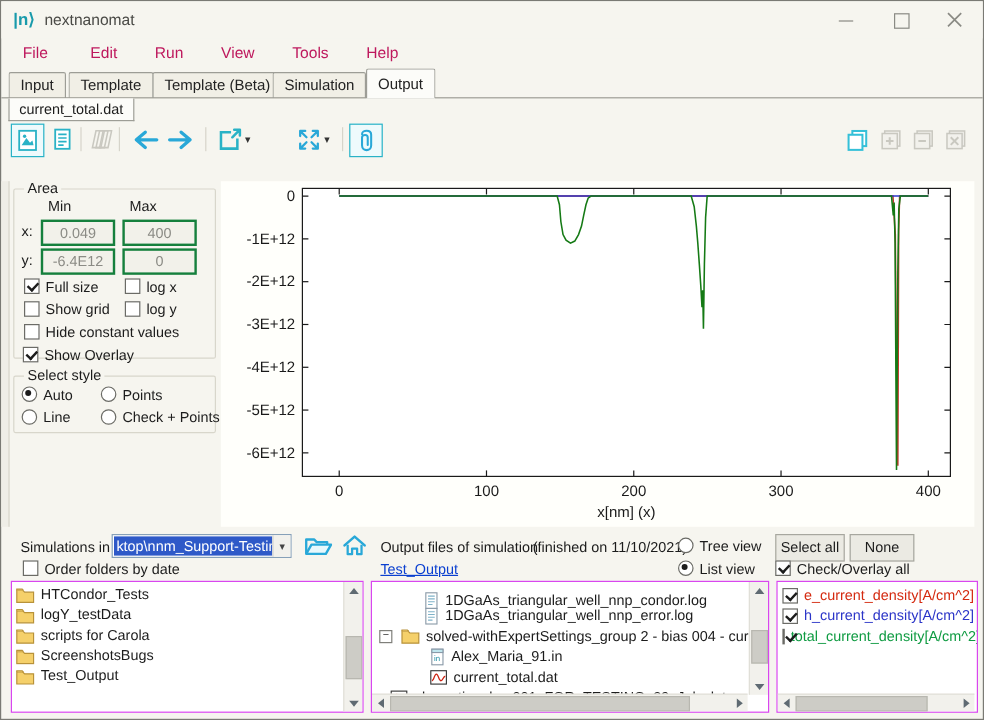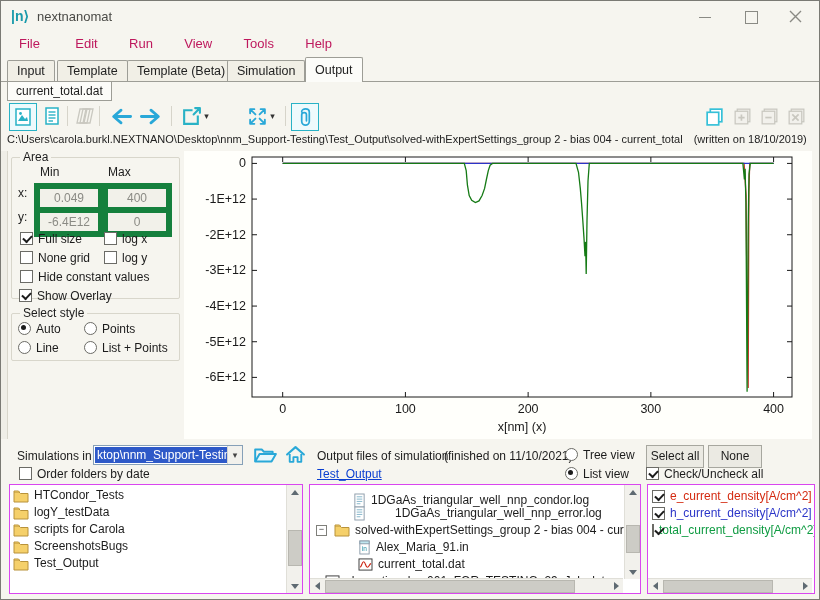--- a/index.html
+++ b/index.html
@@ -267,10 +267,6 @@
       </span>
   </div>
 
-  <div class="abs tt" id="pathbar">
-    <span>C:\Users\carola.burkl.NEXTNANO\Desktop\nnm_Support-Testing\Test_Output\solved-withExpertSettings_group 2 - bias 004 - current_total</span>
-    <span style="margin-left:8px;">(written on 18/10/2019)</span>
-  </div>
 
   <div class="abs edgestrip" style="left:0;top:150px;width:6px;height:288px;"></div>
 

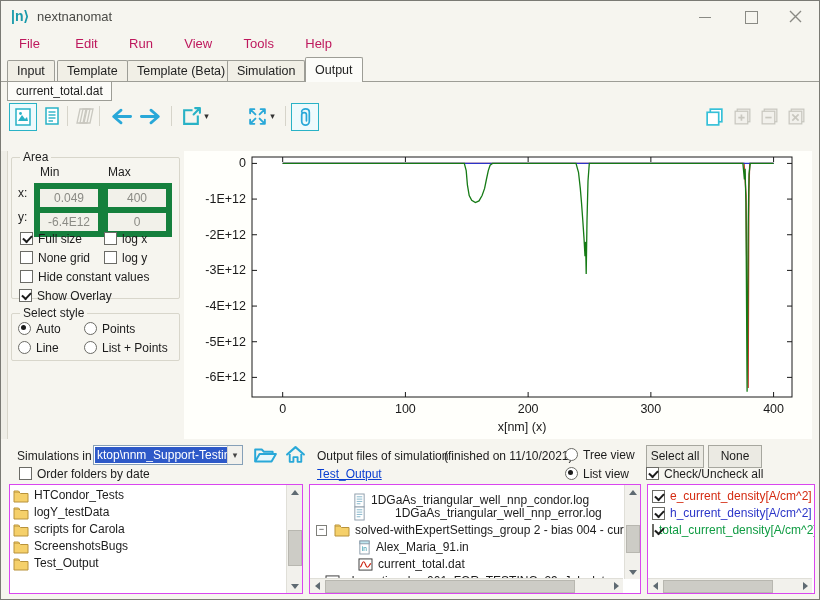--- a/index.html
+++ b/index.html
@@ -34,7 +34,7 @@
   
   .groupbox{position:absolute;border:1px solid #d8d6cb;border-radius:2px;}
   .gtitle{position:absolute;top:-8px;left:8px;background:#f6f5ef;padding:0 3px;font-size:12px;color:#1c1c1c;}
-  .numbox{position:absolute;height:18px;border:6px solid #15803d;background:#f2f1ea;color:#8b8b85;
+  .numbox{position:absolute;height:18px;border:2px solid #15803d;background:#f2f1ea;color:#8b8b85;
           text-align:center;line-height:18px;font-size:12px;}
   
   .cb{display:inline-block;width:13px;height:13px;background:#fff;border:1px solid #6b6b66;

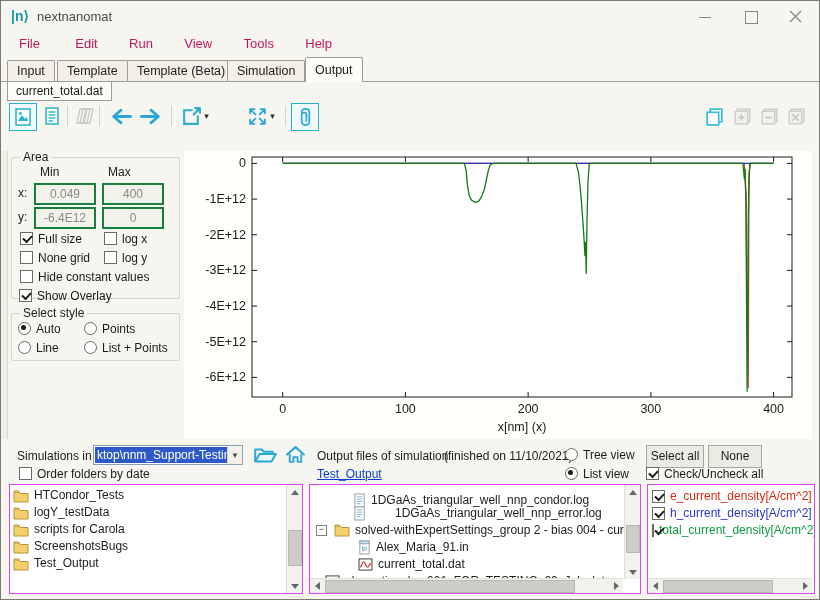--- a/index.html
+++ b/index.html
@@ -288,7 +288,7 @@
       <span class="cb"></span><span class="lbl">log x</span>
     </span>
     <span class="abs tt" style="left:8px;top:93px;">
-      <span class="cb"></span><span class="lbl">None grid</span>
+      <span class="cb"></span><span class="lbl">Show grid</span>
     </span>
     <span class="abs tt" style="left:92px;top:93px;">
       <span class="cb"></span><span class="lbl">log y</span>

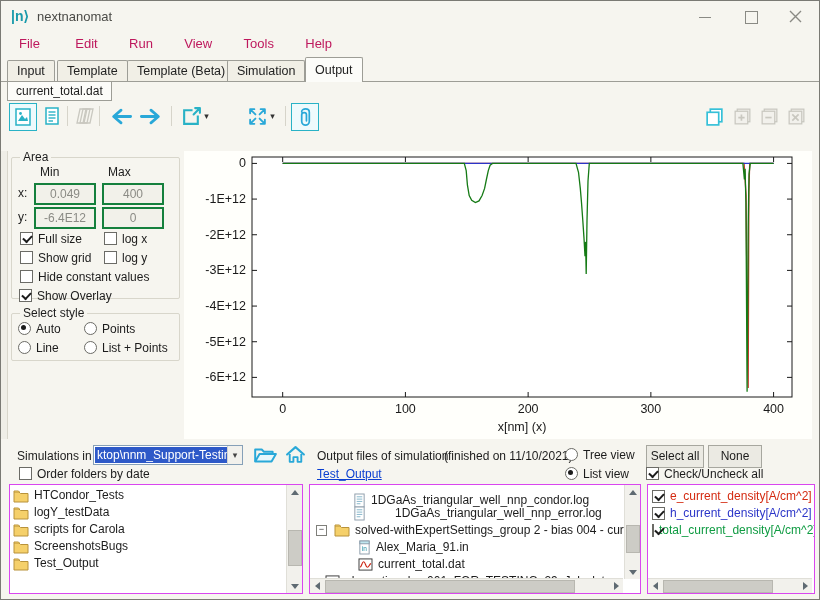--- a/index.html
+++ b/index.html
@@ -313,7 +313,7 @@
       <span class="rb"></span><span class="lbl">Line</span>
     </span>
     <span class="abs tt" style="left:72px;top:27px;">
-      <span class="rb"></span><span class="lbl">List + Points</span>
+      <span class="rb"></span><span class="lbl">Check + Points</span>
     </span>
   </div>
 

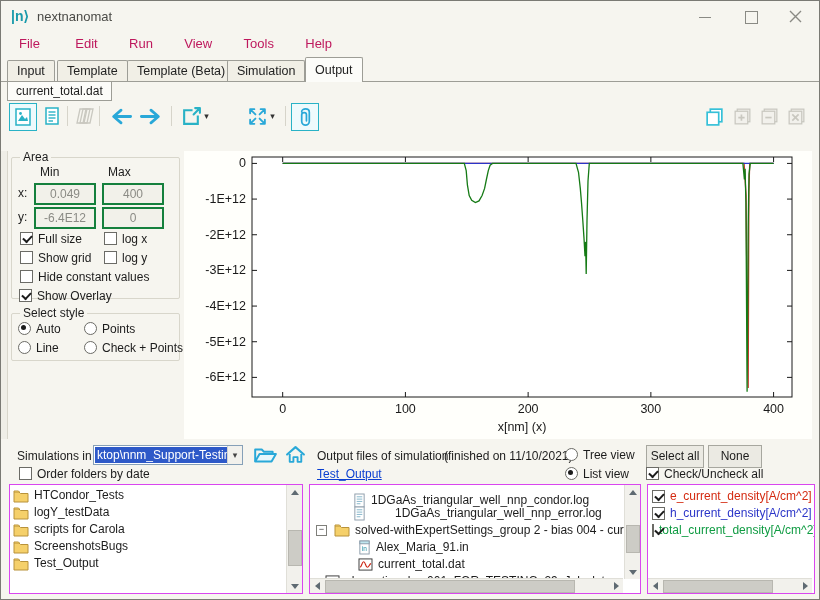--- a/index.html
+++ b/index.html
@@ -390,7 +390,7 @@
     <span class="rb on"></span><span class="lbl">List view</span>
   </span>
   <span class="abs tt" style="left:645px;top:466px;">
-    <span class="cb on"></span><span class="lbl">Check/Uncheck all</span>
+    <span class="cb on"></span><span class="lbl">Check/Overlay all</span>
   </span>
 
   <div class="panel" style="left:8px;top:483px;width:292px;height:108px;">

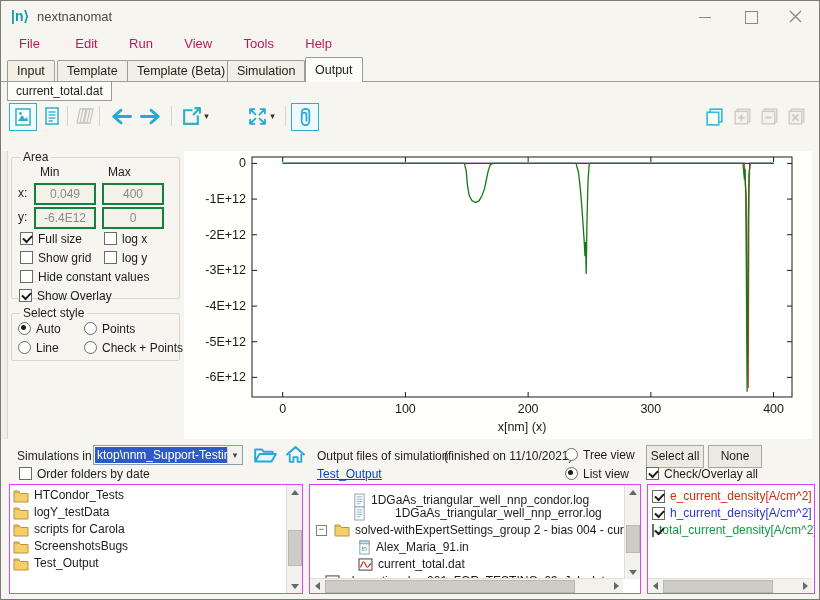--- a/index.html
+++ b/index.html
@@ -444,7 +444,7 @@
         </svg>
         <span>1DGaAs_triangular_well_nnp_condor.log</span>
       </div>
-    <div class="treerow" style="left:40px;top:20px;gap:24px;">
+    <div class="treerow" style="left:40px;top:20px;">
         <svg class="licon" style="width:13px;height:15px;">
           <use href="#sym-doc"></use>
         </svg>

